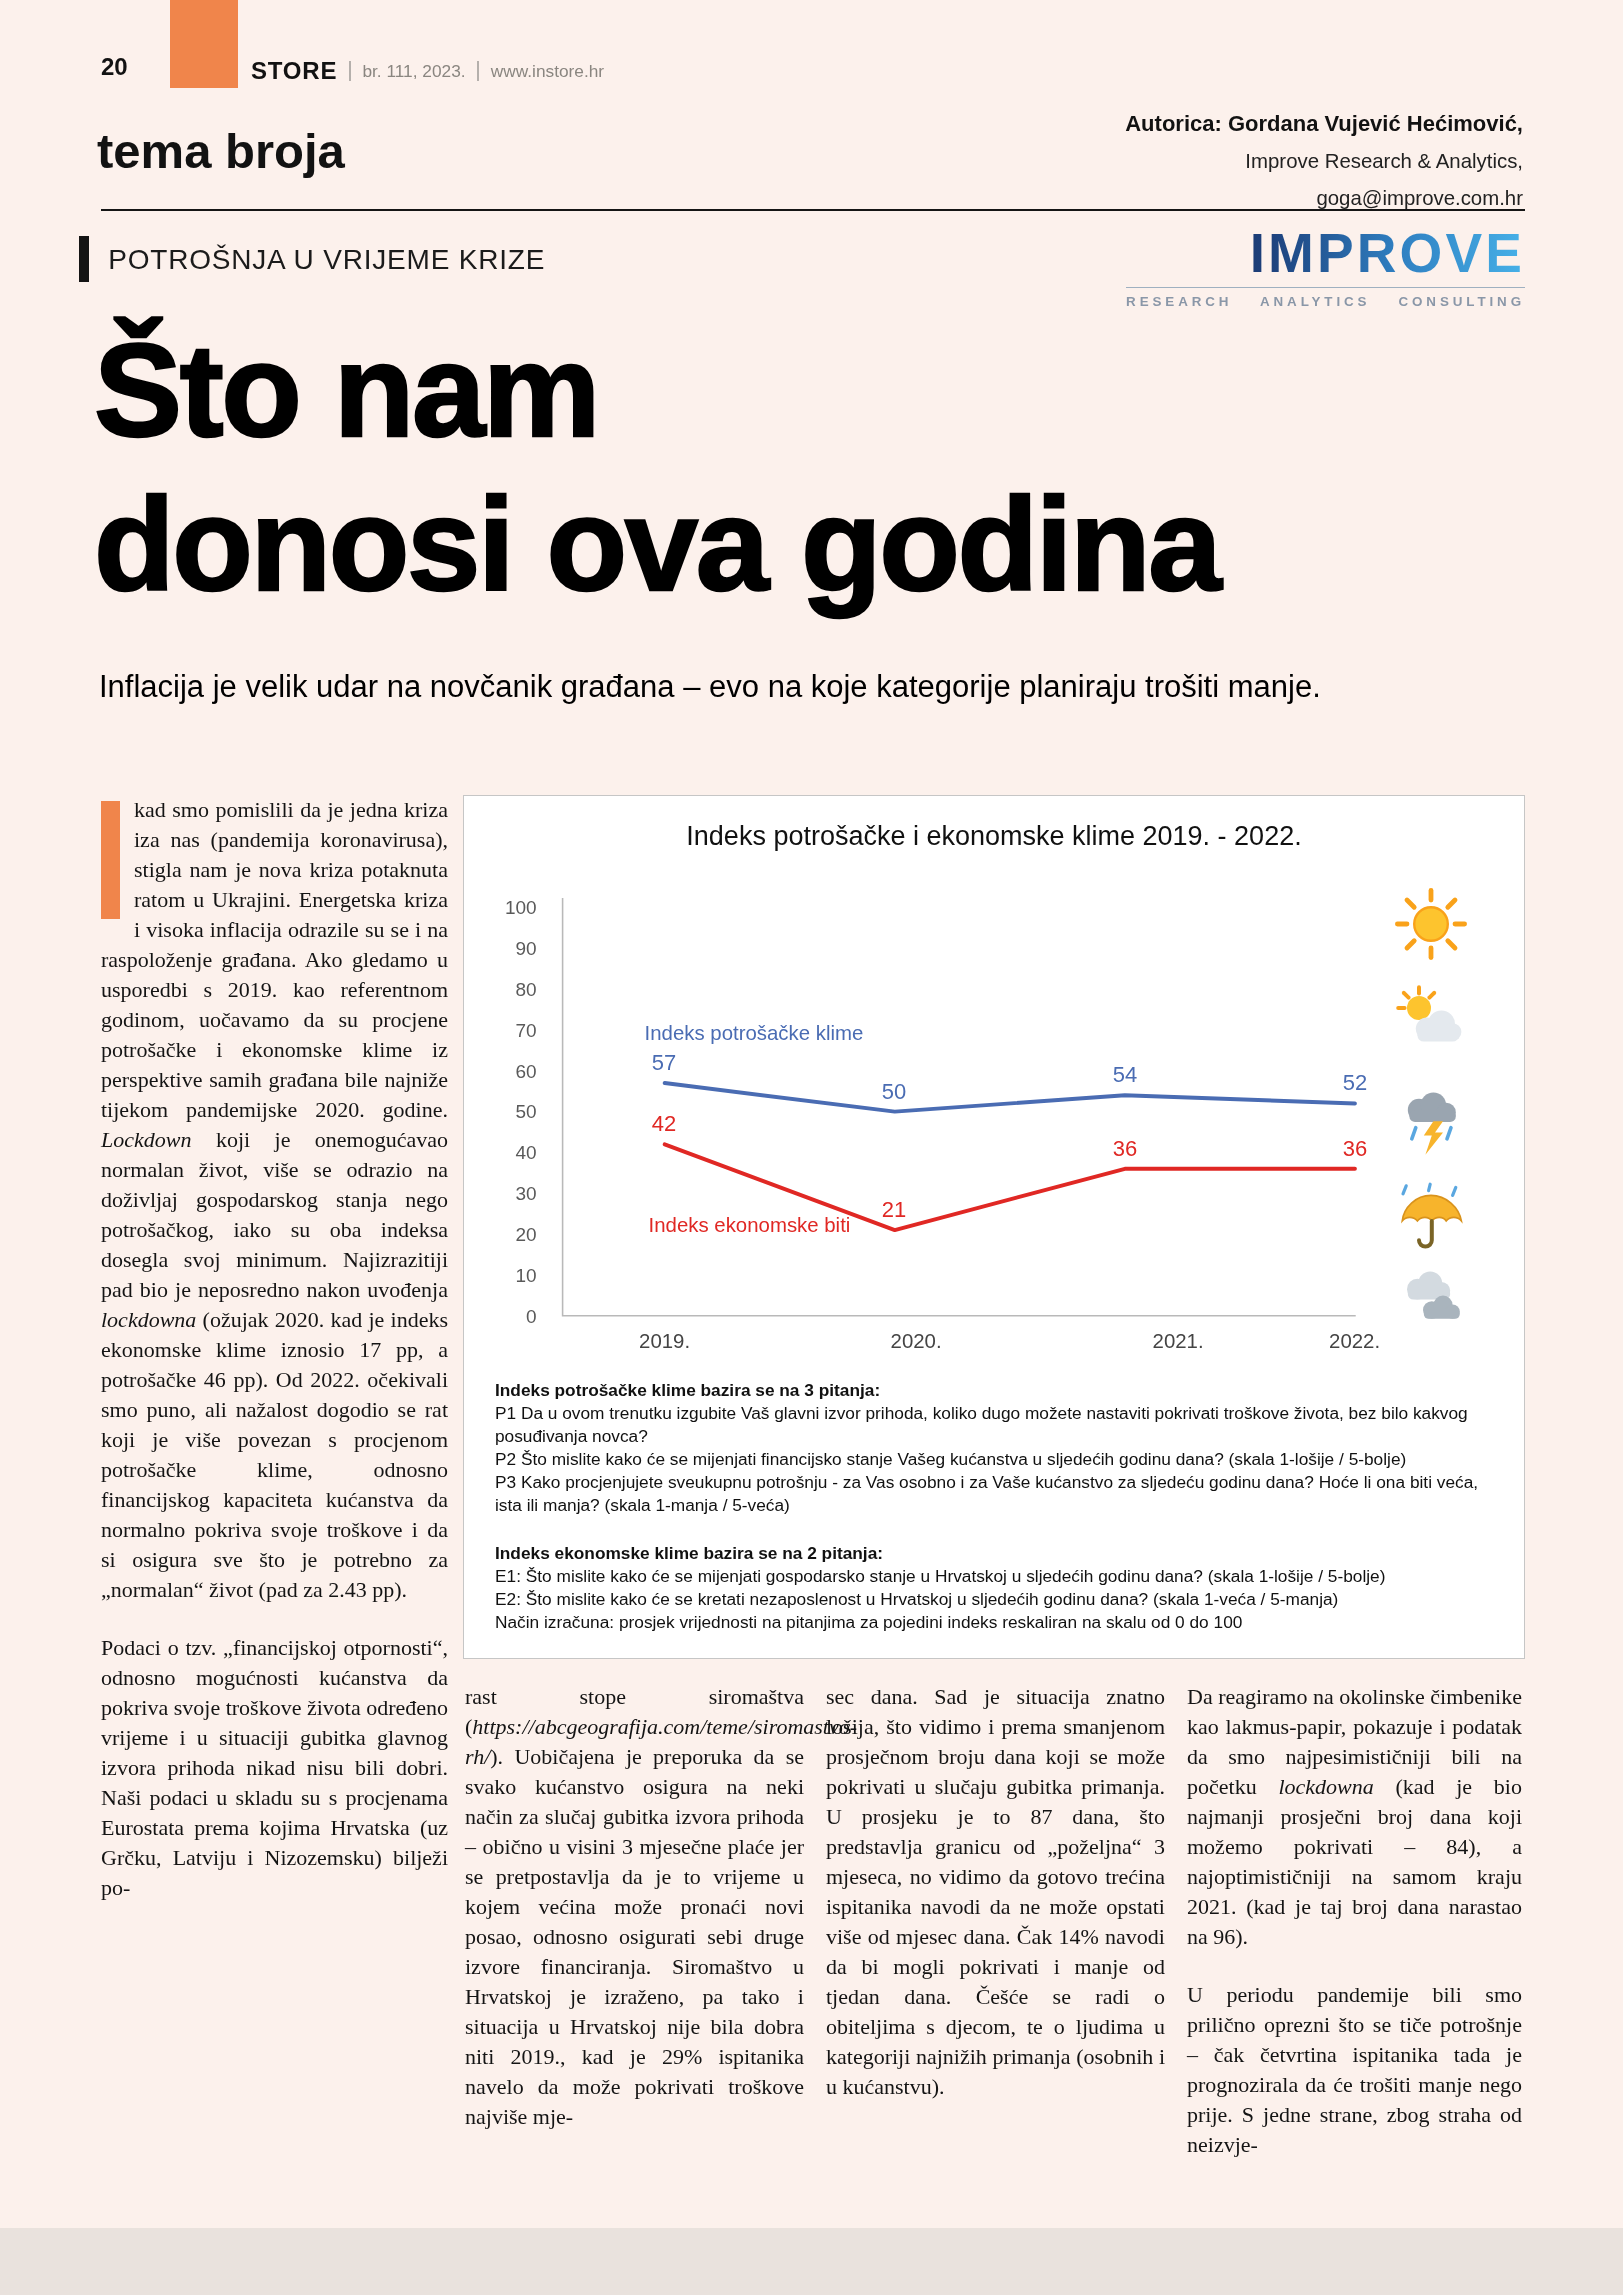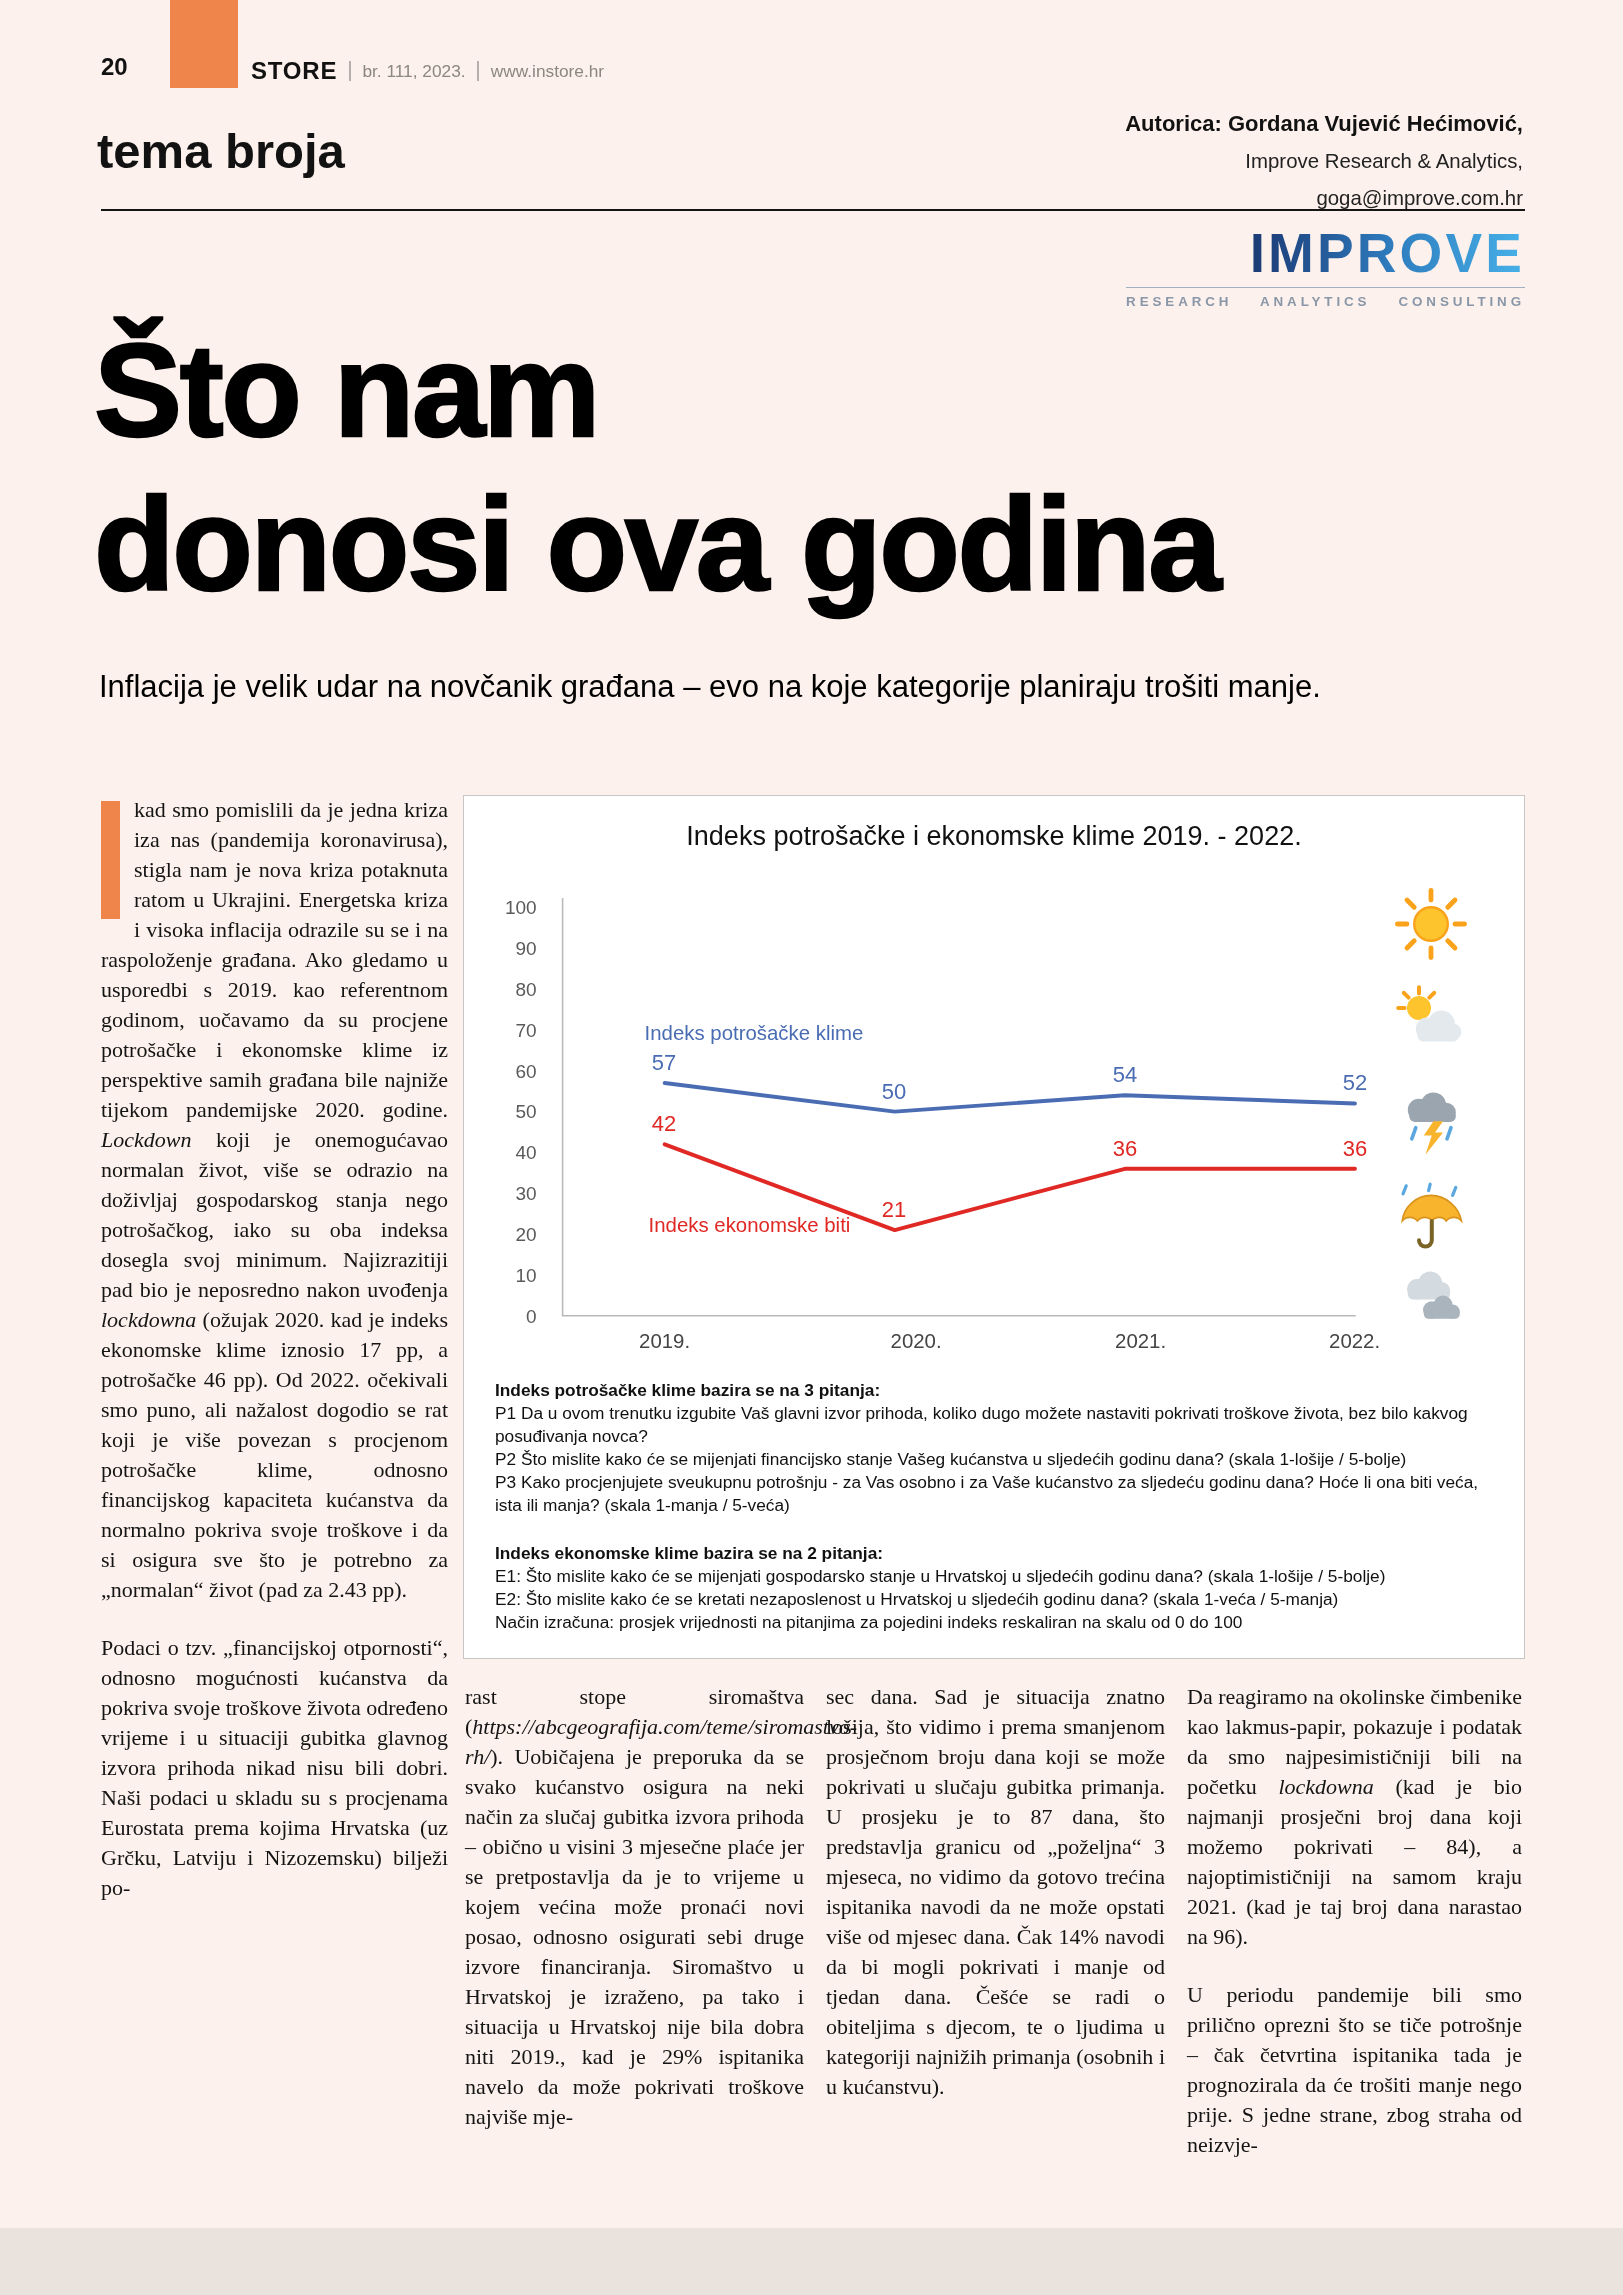--- a/index.html
+++ b/index.html
@@ -102,6 +102,10 @@
   <div class="tema">tema broja</div>
   <div class="rule"></div>
 
+  <div class="kicker">
+    <span class="kicker-bar"></span>
+    <span class="kicker-label">POTROŠNJA U VRIJEME KRIZE</span>
+  </div>
   <div class="logo">
     <div class="logo-word">IMPROVE</div>
     <div class="logo-tagline">RESEARCH ANALYTICS CONSULTING</div>

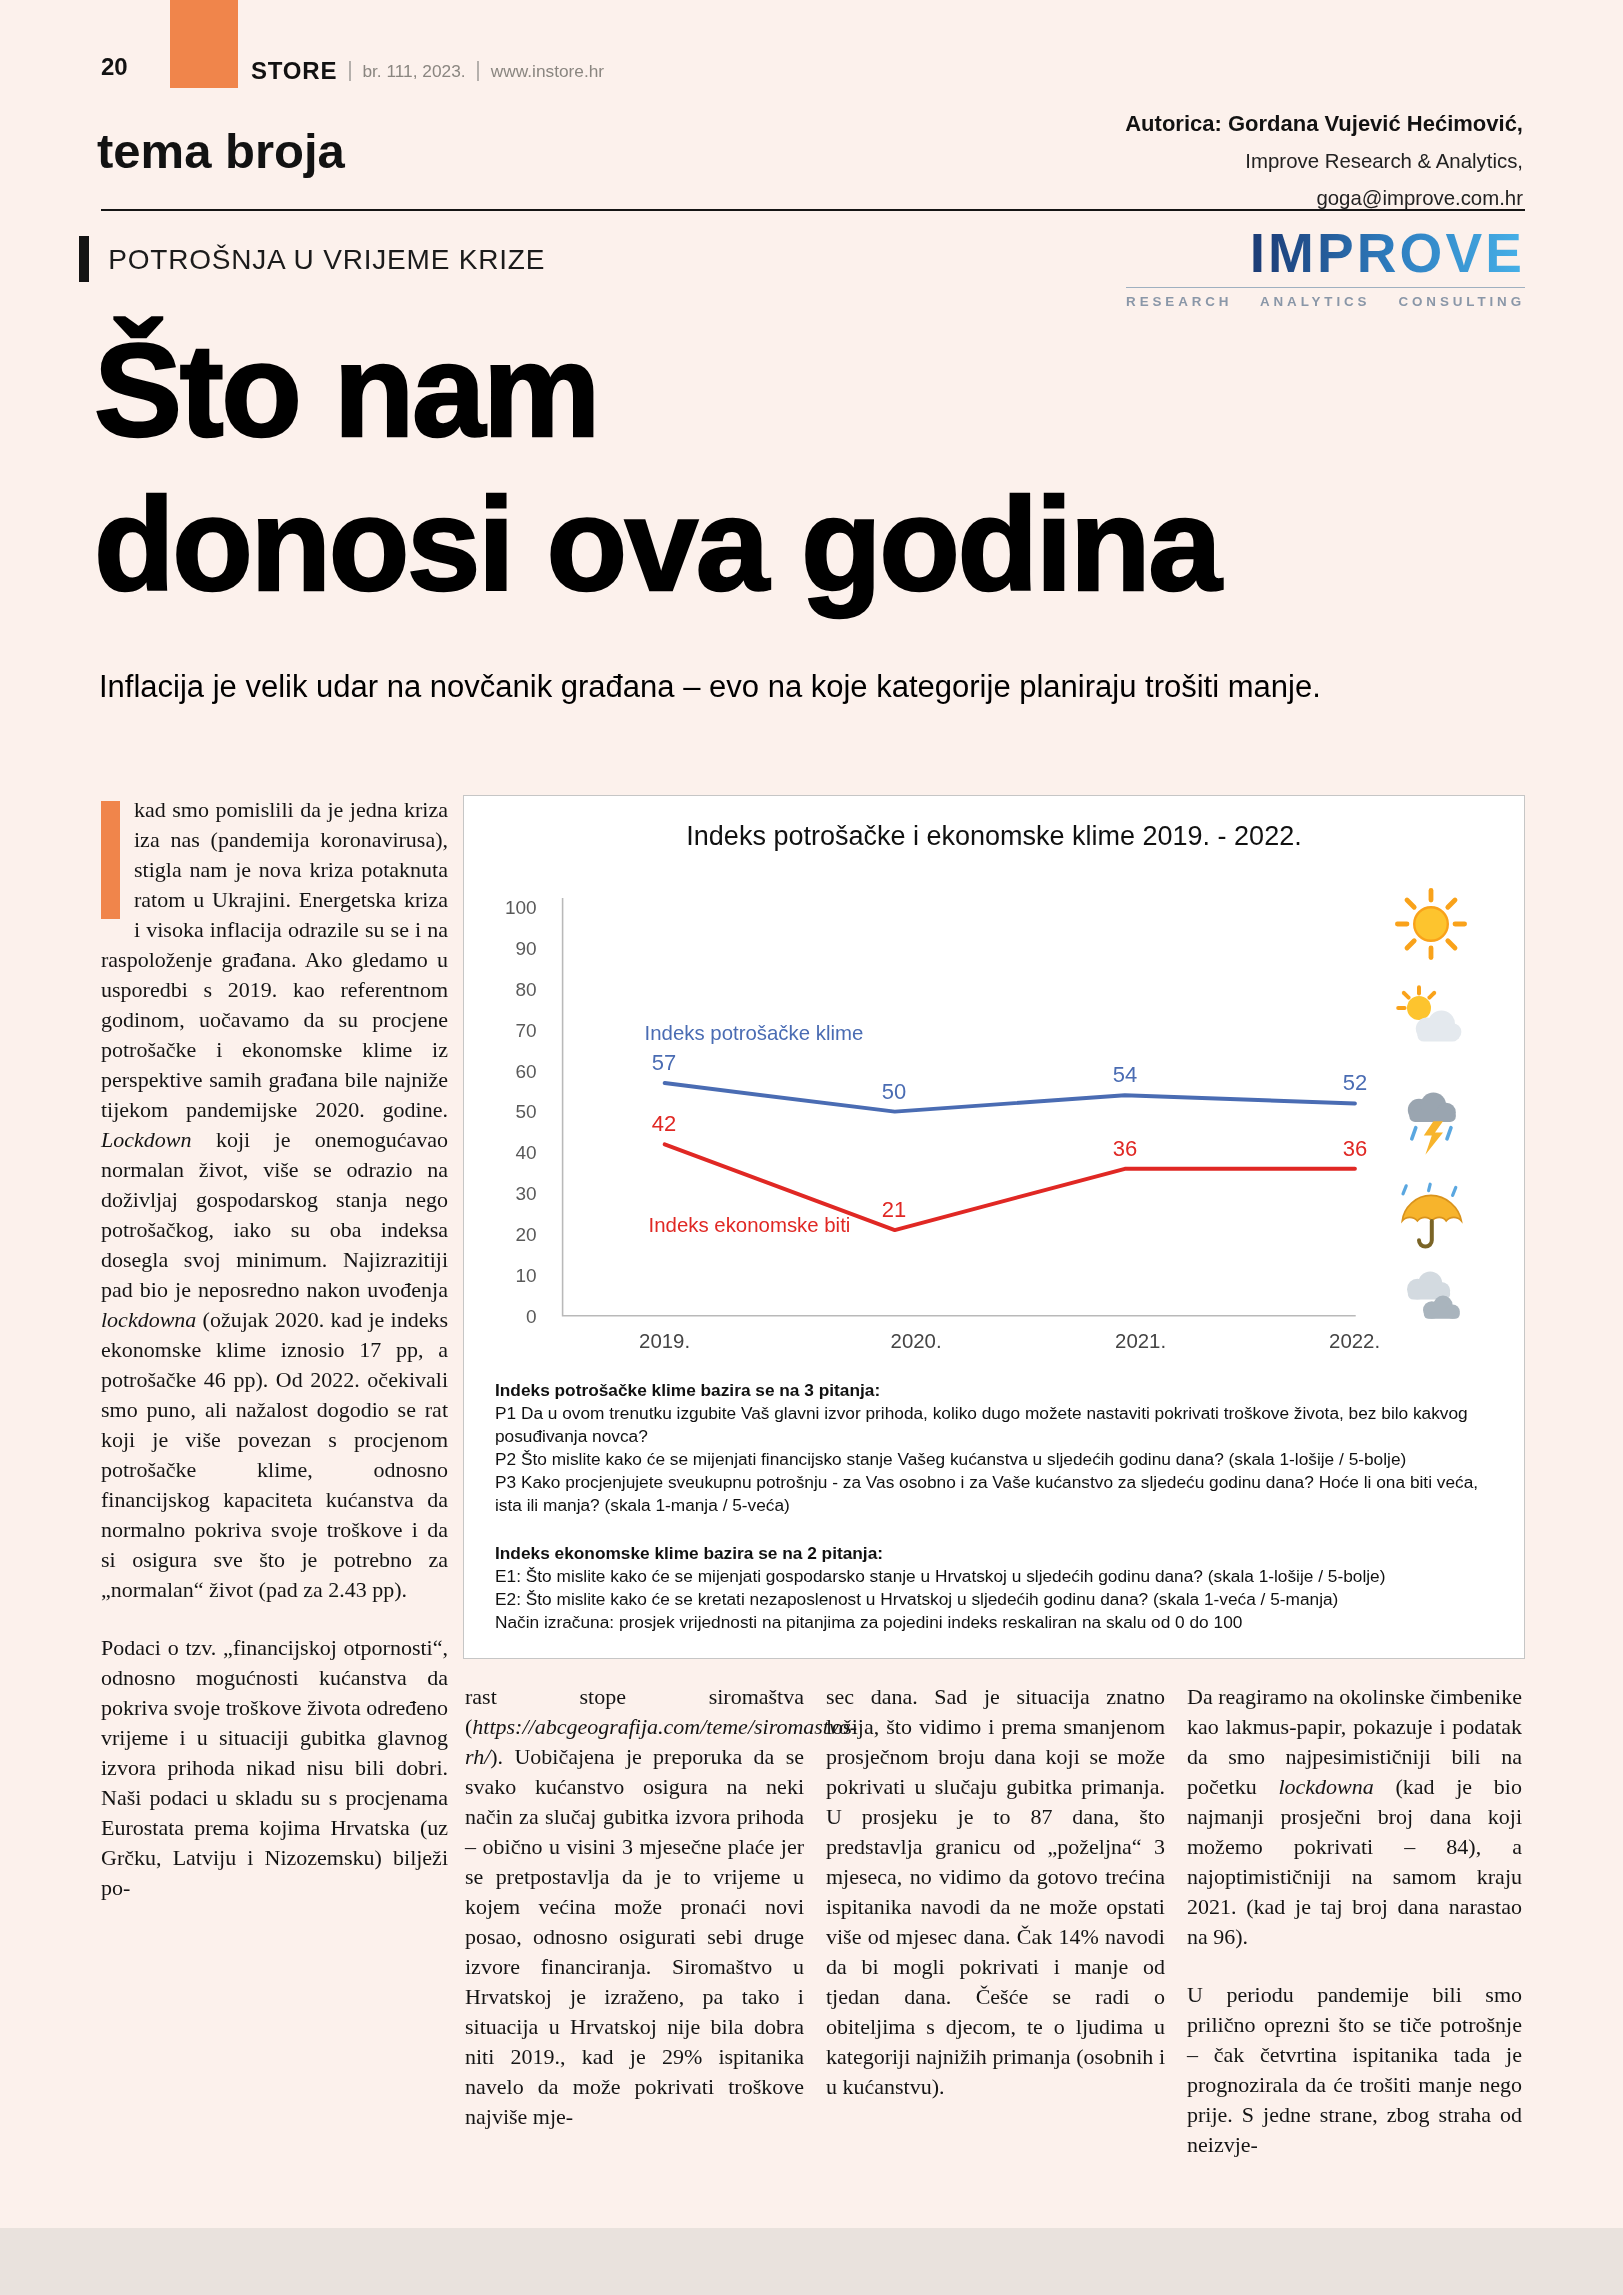--- a/index.html
+++ b/index.html
@@ -221,7 +221,7 @@
         <div class="ytick" style="top: 21px;">100</div>
         <div class="xtick" style="left: 130px;">2019.</div>
         <div class="xtick" style="left: 360px; text-align: right;">2020.</div>
-        <div class="xtick" style="left: 606px;">2021.</div>
+        <div class="xtick" style="left: 622px; text-align: right;">2021.</div>
         <div class="xtick" style="left: 820px;">2022.</div>
         <div class="vlabel" style="color: rgb(74, 108, 179); left: 141px; top: 174px;">57</div>
         <div class="vlabel" style="color: rgb(74, 108, 179); left: 371px; top: 203px;">50</div>

